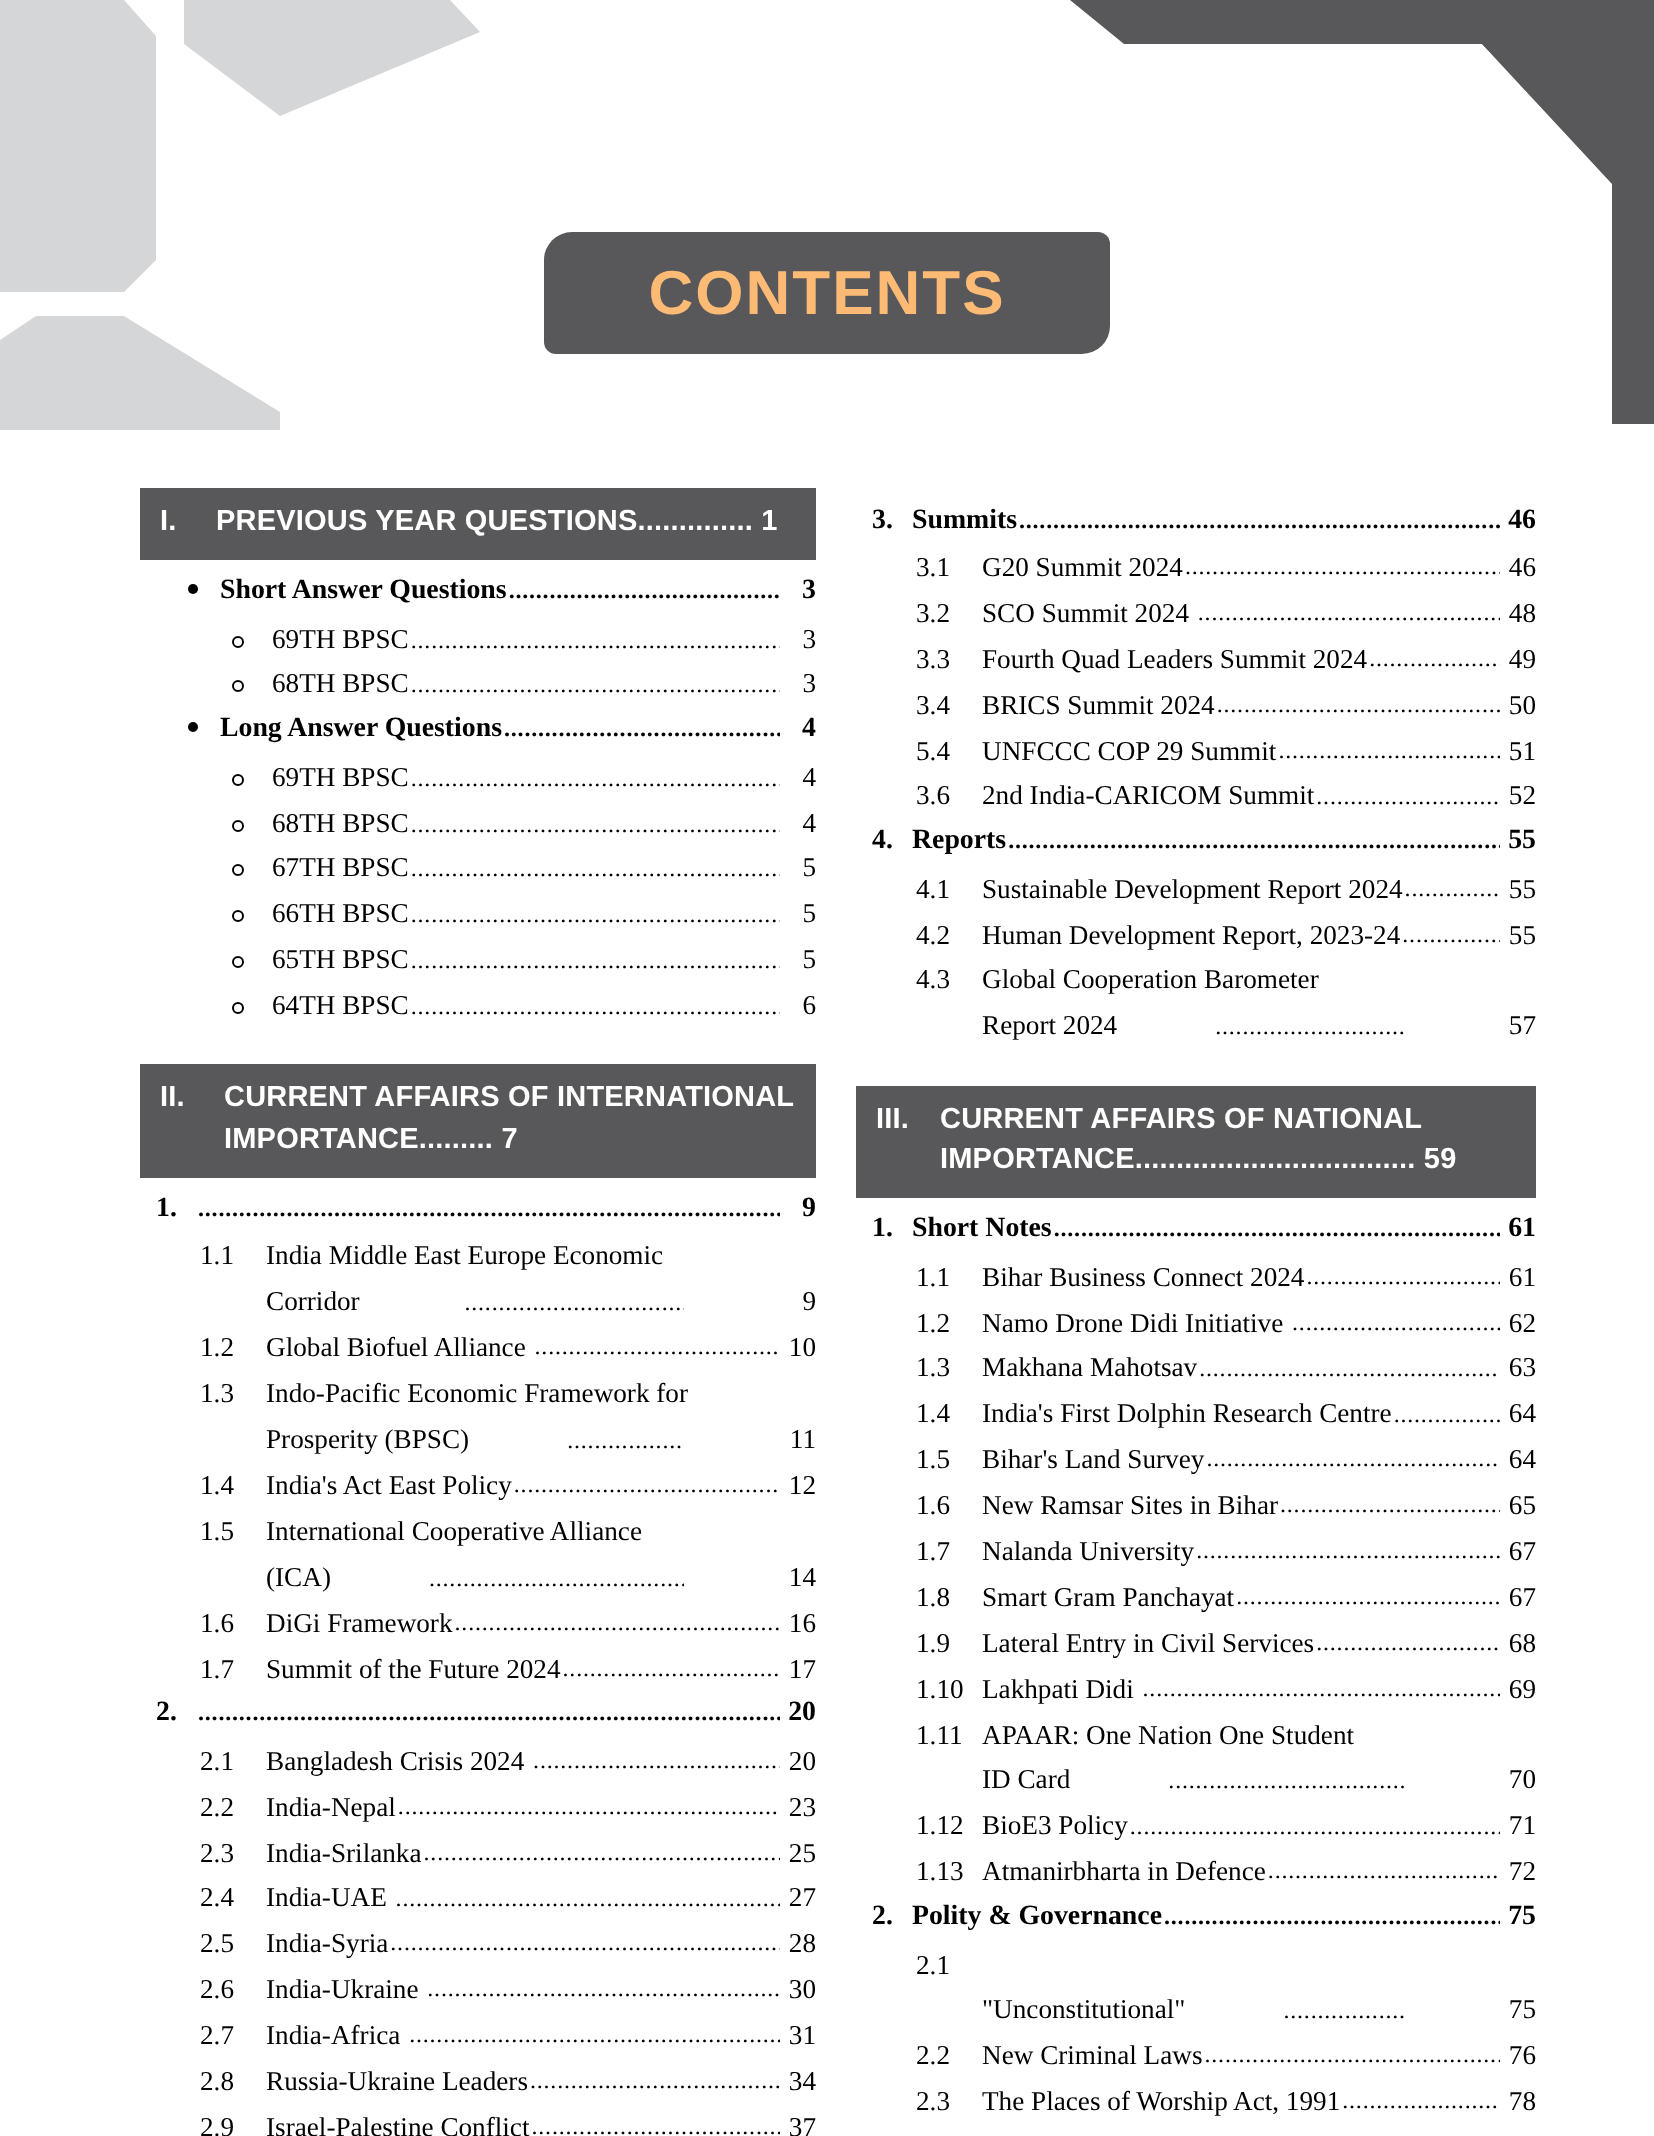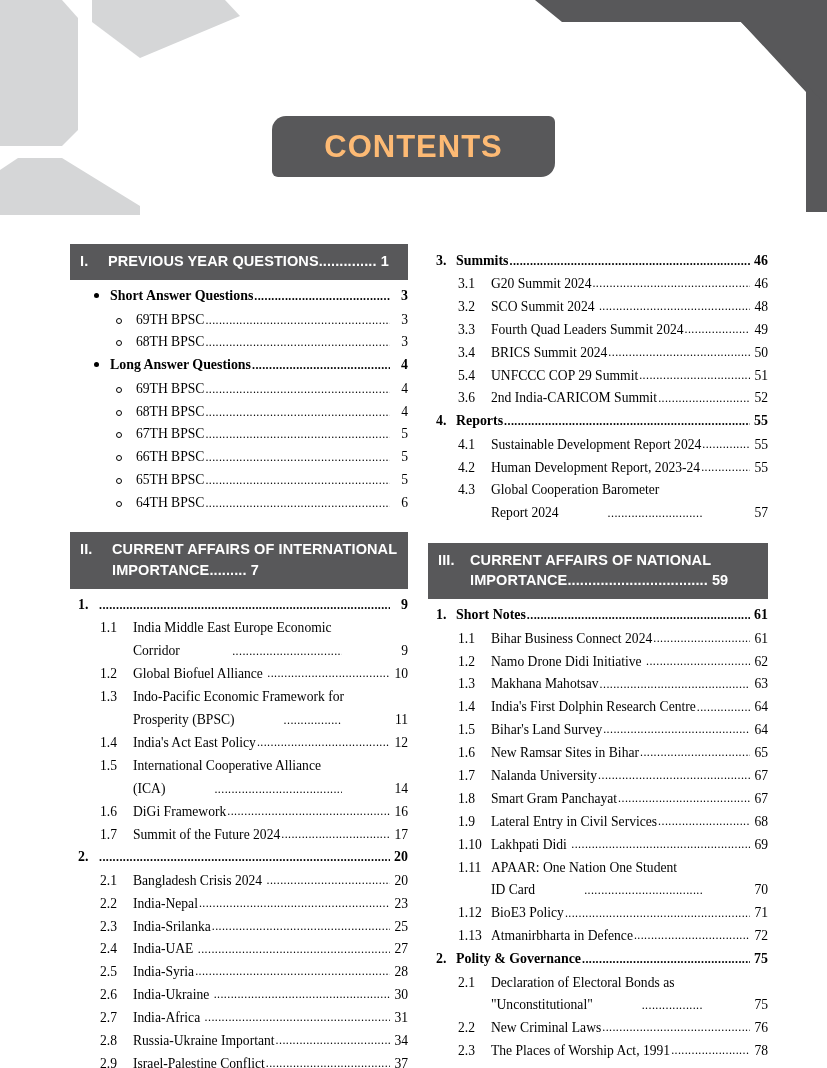--- a/index.html
+++ b/index.html
@@ -556,7 +556,6 @@
           </div>
           <div class="row lvl2">
             <span class="num">2.1</span>
-            <span class="txt">Declaration of Electoral Bonds as</span>
             <span class="dots"></span>
           </div>
           <div class="row cont">

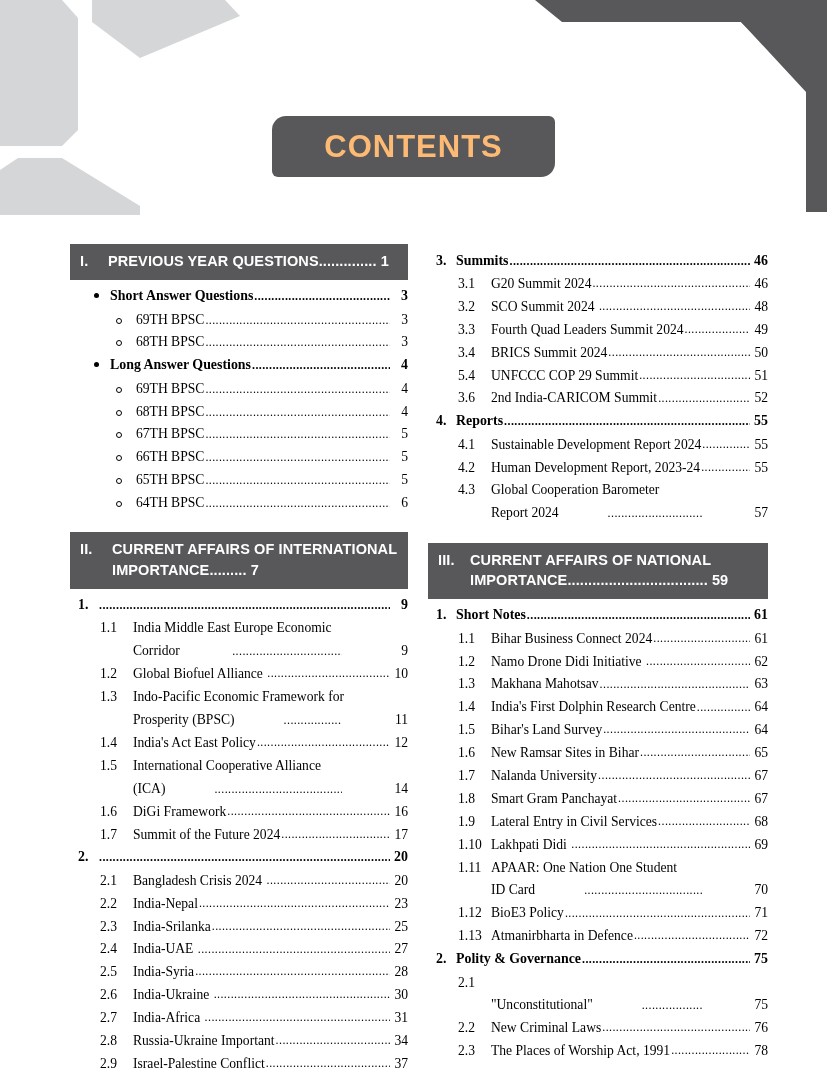--- a/index.html
+++ b/index.html
@@ -370,7 +370,7 @@
           </div>
           <div class="row lvl2">
             <span class="num">2.8</span>
-            <span class="txt">Russia-Ukraine Important</span>
+            <span class="txt">Russia-Ukraine Leaders</span>
             <span class="dots">..........................................................................................</span>
             <span class="pg">34</span>
           </div>

